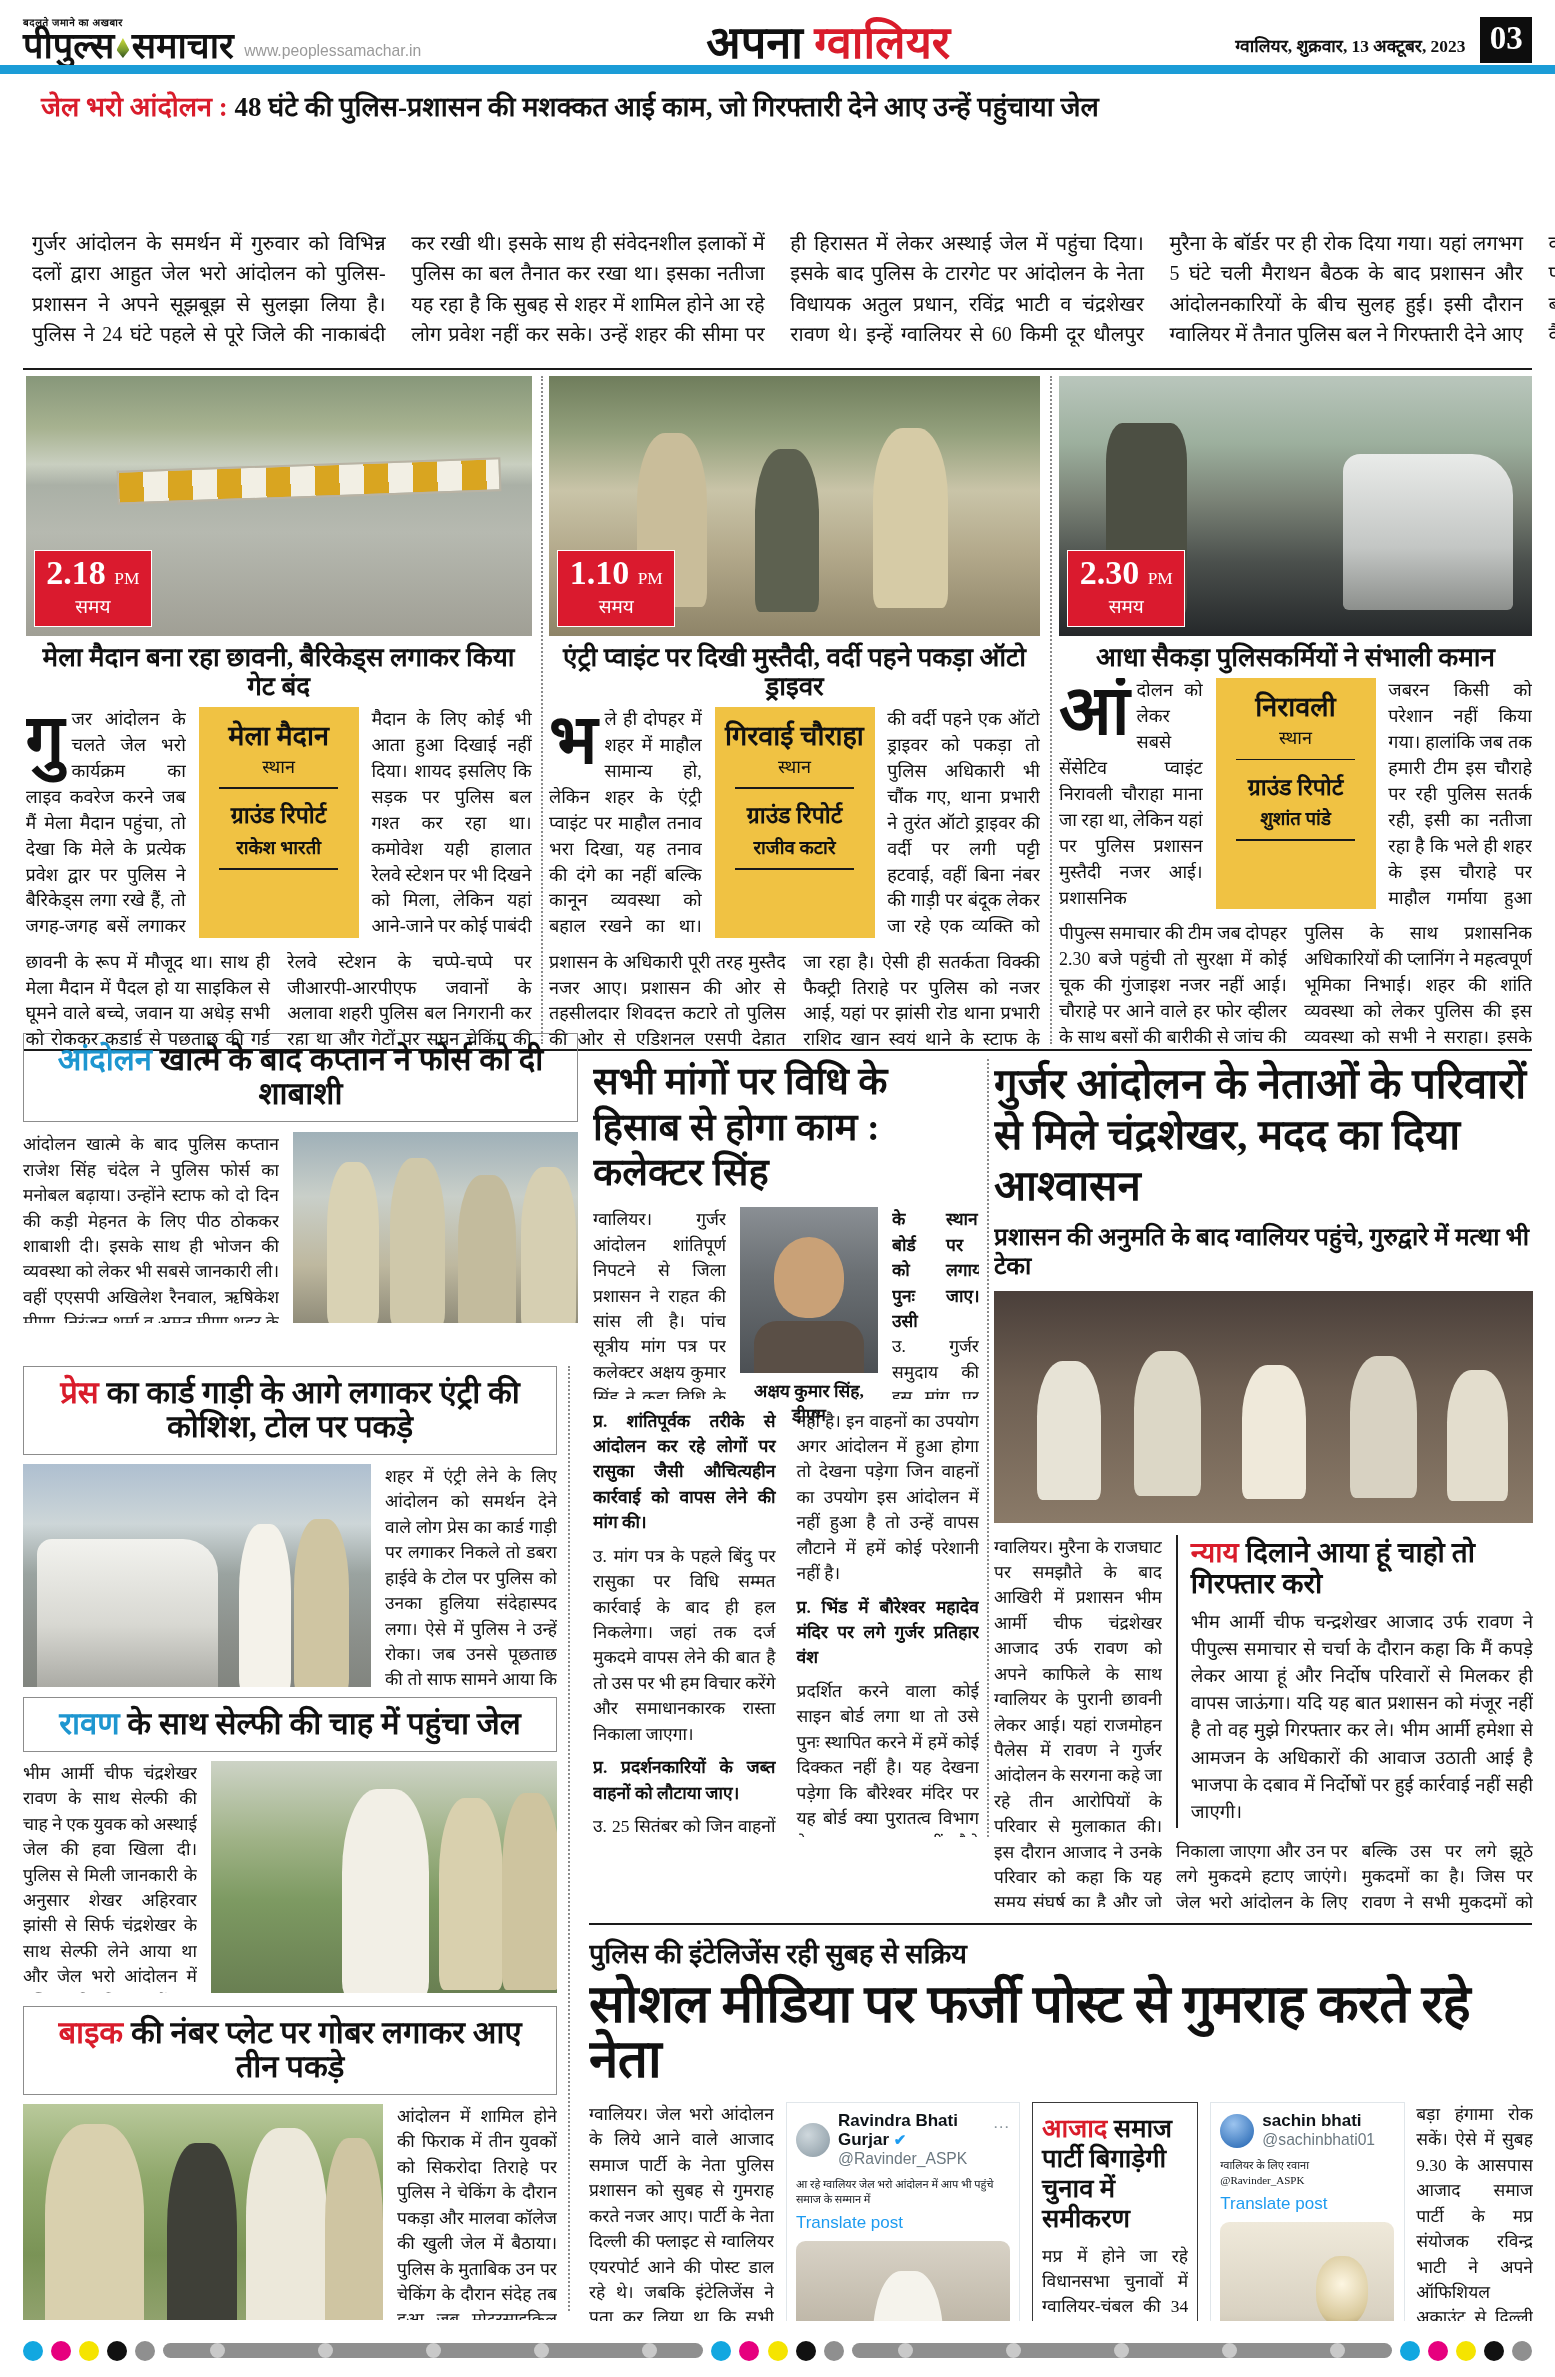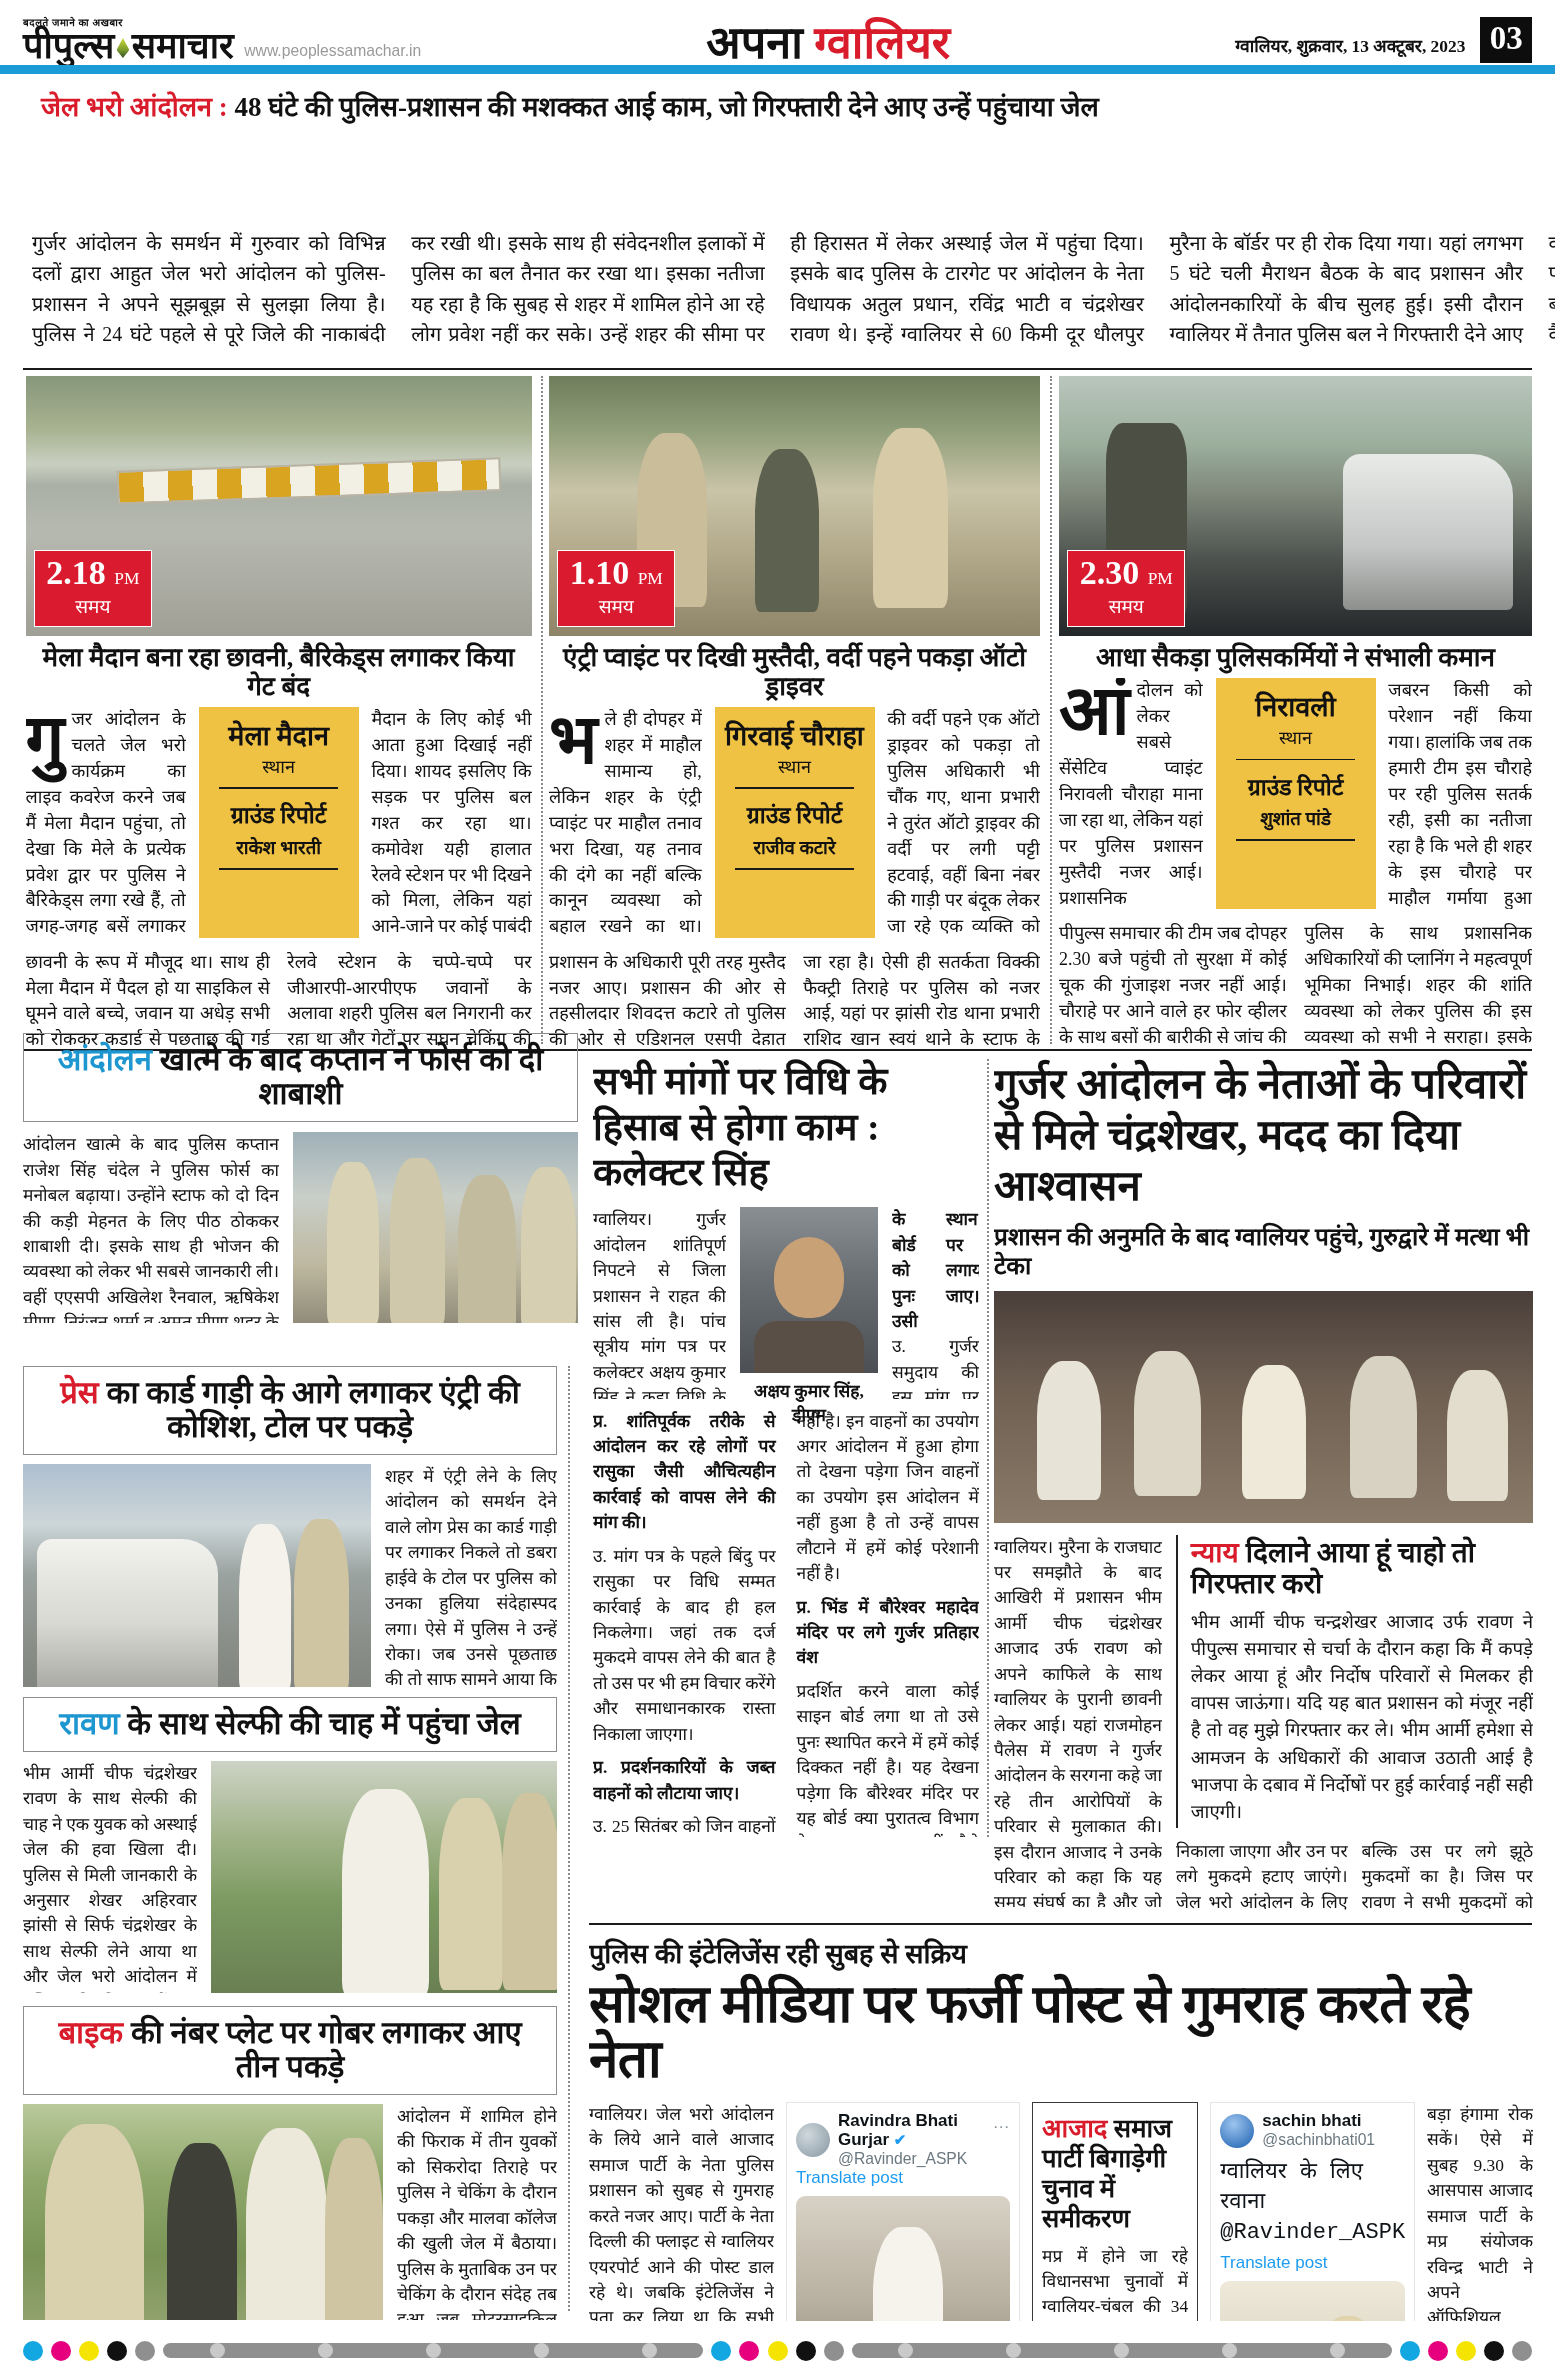--- a/index.html
+++ b/index.html
@@ -79,8 +79,8 @@
   .tw-handle{font-size:15.7px;color:#6b7880;}
   .tw-verified{color:#1d9bf0;font-size:15px;}
   .tw-more{margin-left:auto;color:#8a959c;font-size:17.4px;align-self:flex-start;}
-  .tw-text{font-size:22px;margin:9.3px 0 5.8px;color:#0f1419;line-height:1.35;
-           font-family:Liberation Mono, monospace;}
+  .tw-text{font-size:11px;margin:9.3px 0 5.8px;color:#0f1419;line-height:1.35;
+           font-family:Liberation Serif, serif;}
   .tw-translate{font-size:17px;color:#1d9bf0;margin-bottom:8.1px;}
   .tw-img{height:192px;border-radius:9.3px;overflow:hidden;position:relative;}
   .aspabox{border:1.7px solid #3a3a3a;padding:10.5px 9.3px;}

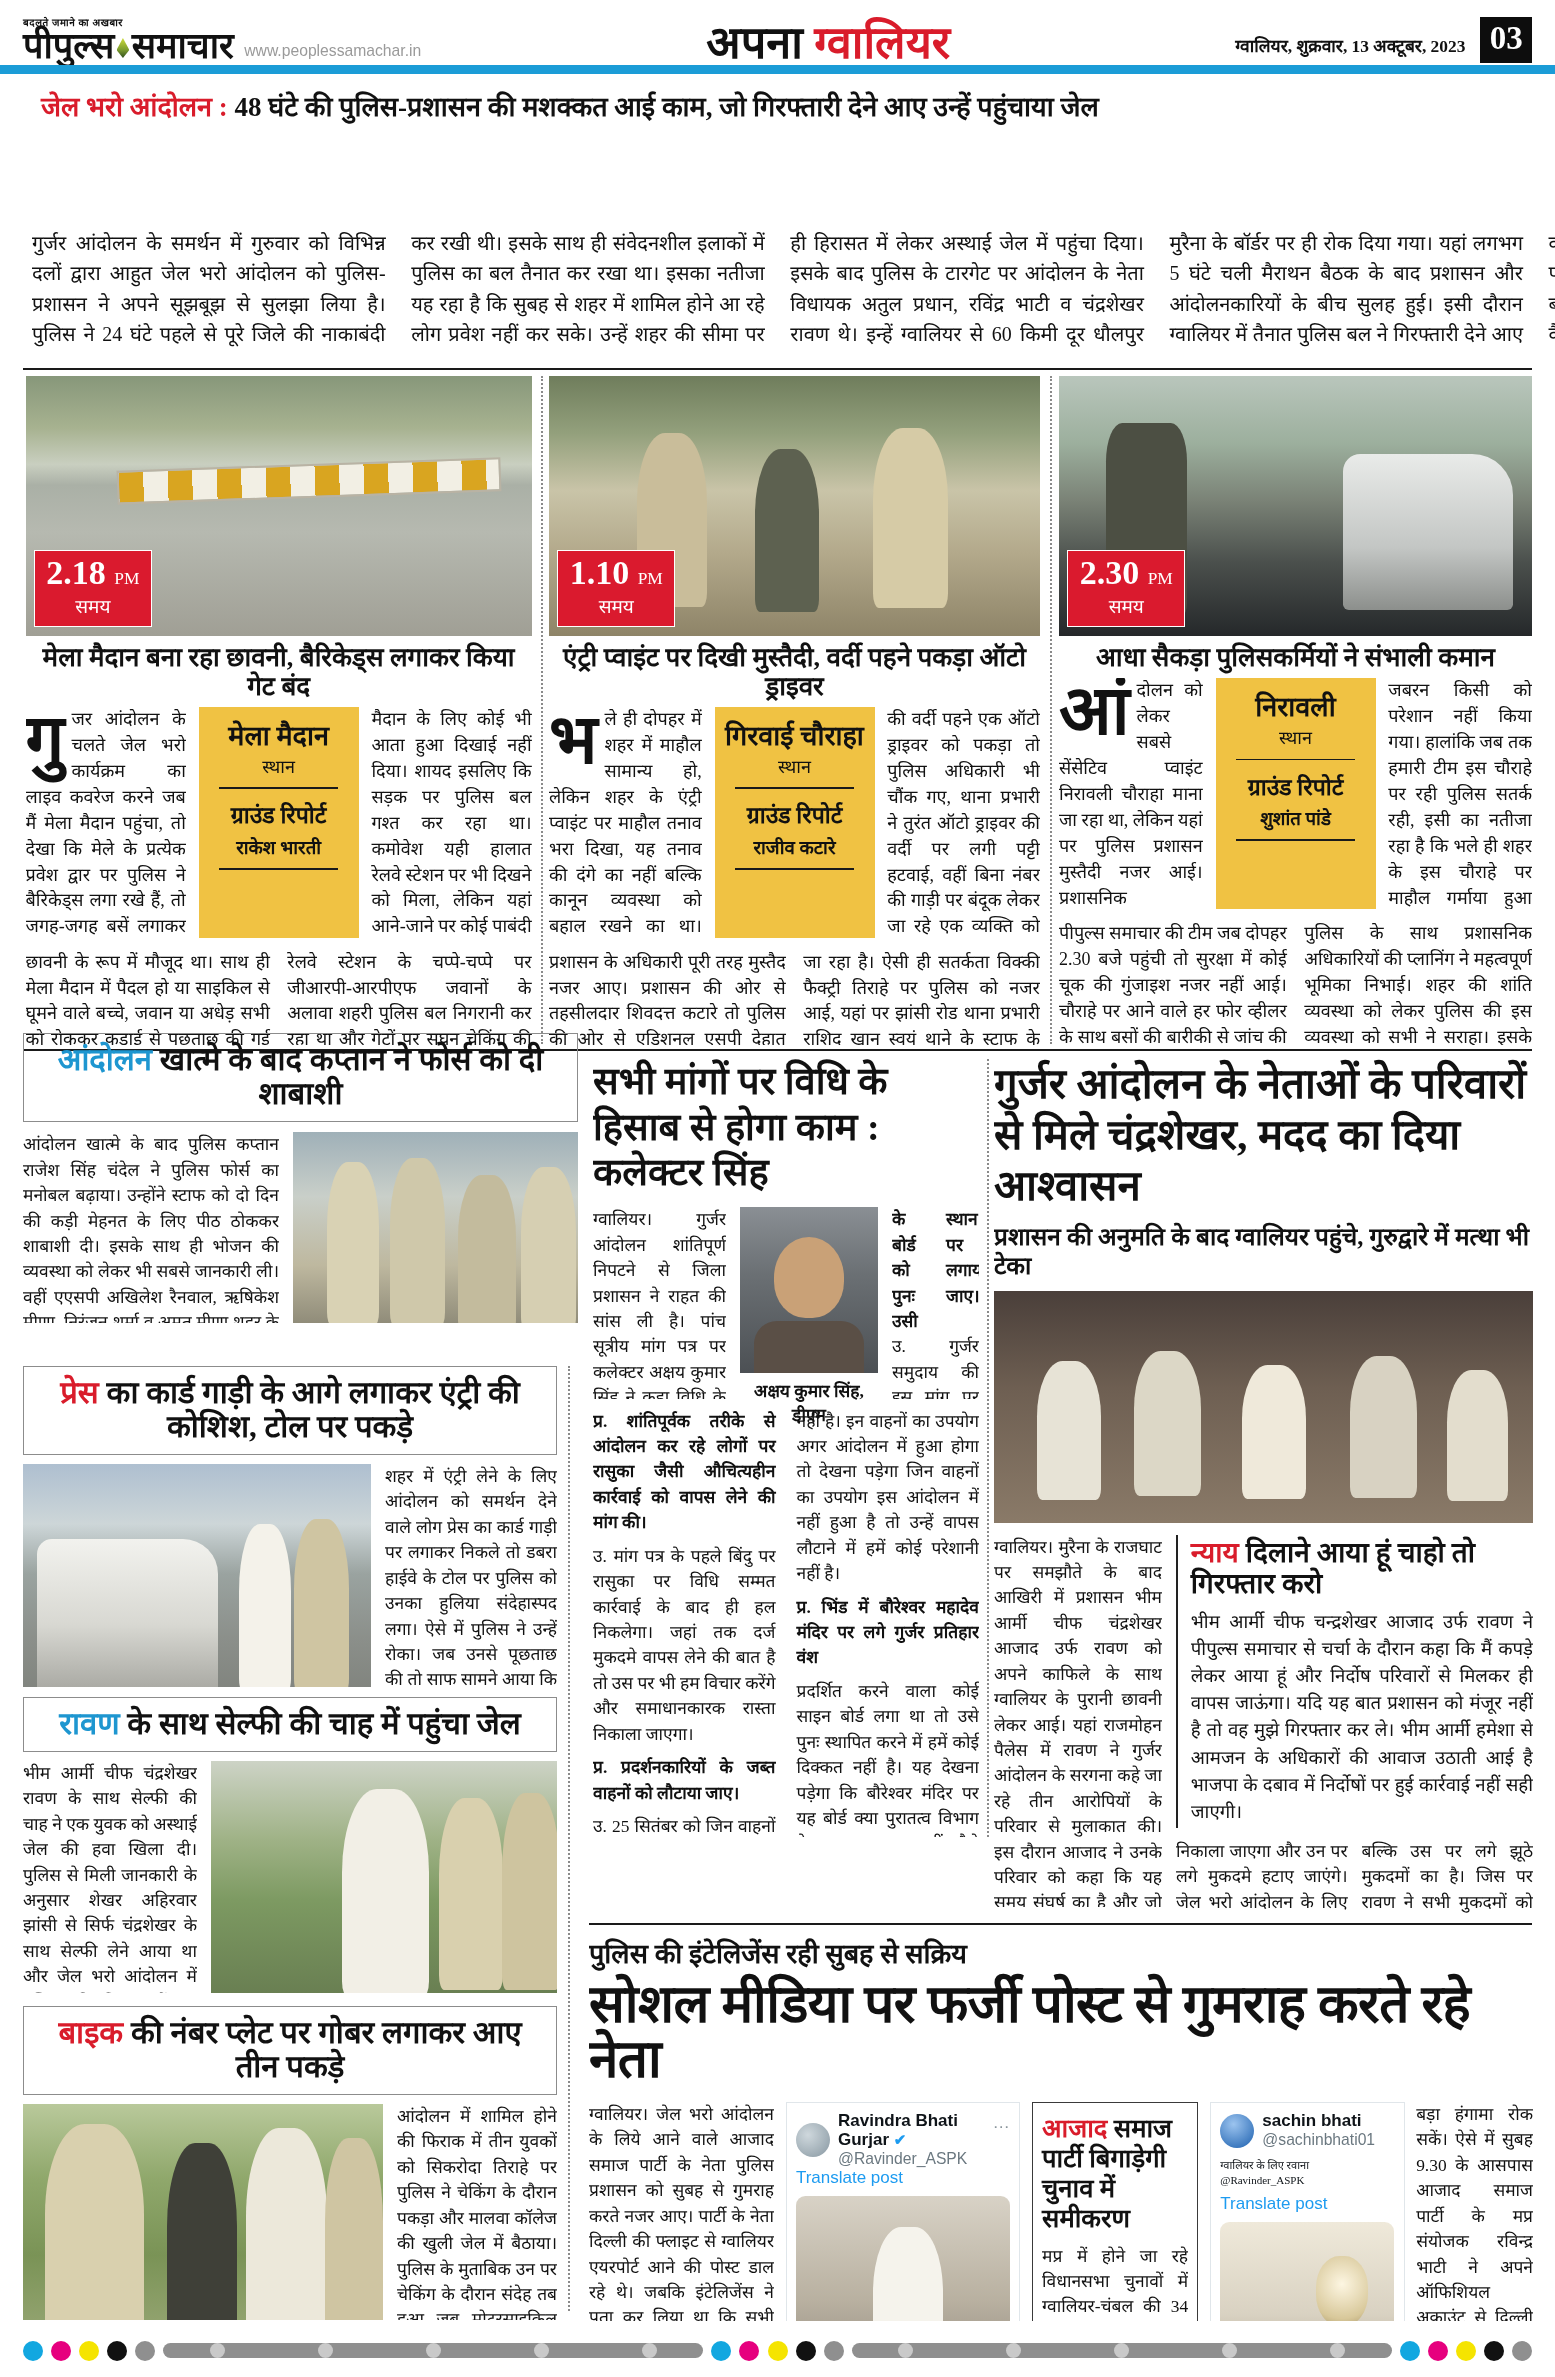--- a/index.html
+++ b/index.html
@@ -339,6 +339,7 @@
           </div>
           <div class="tw-more">…</div>
         </div>
+        <div class="tw-text">आ रहे ग्वालियर जेल भरो आंदोलन में आप भी पहुंचे समाज के सम्मान में</div>
         <div class="tw-translate">Translate post</div>
         <div class="tw-img">
           <div style="position:absolute;inset:0;background:linear-gradient(180deg,#d8d2c6 0%,#b8b0a0 55%,#8e867a 100%);"></div>

